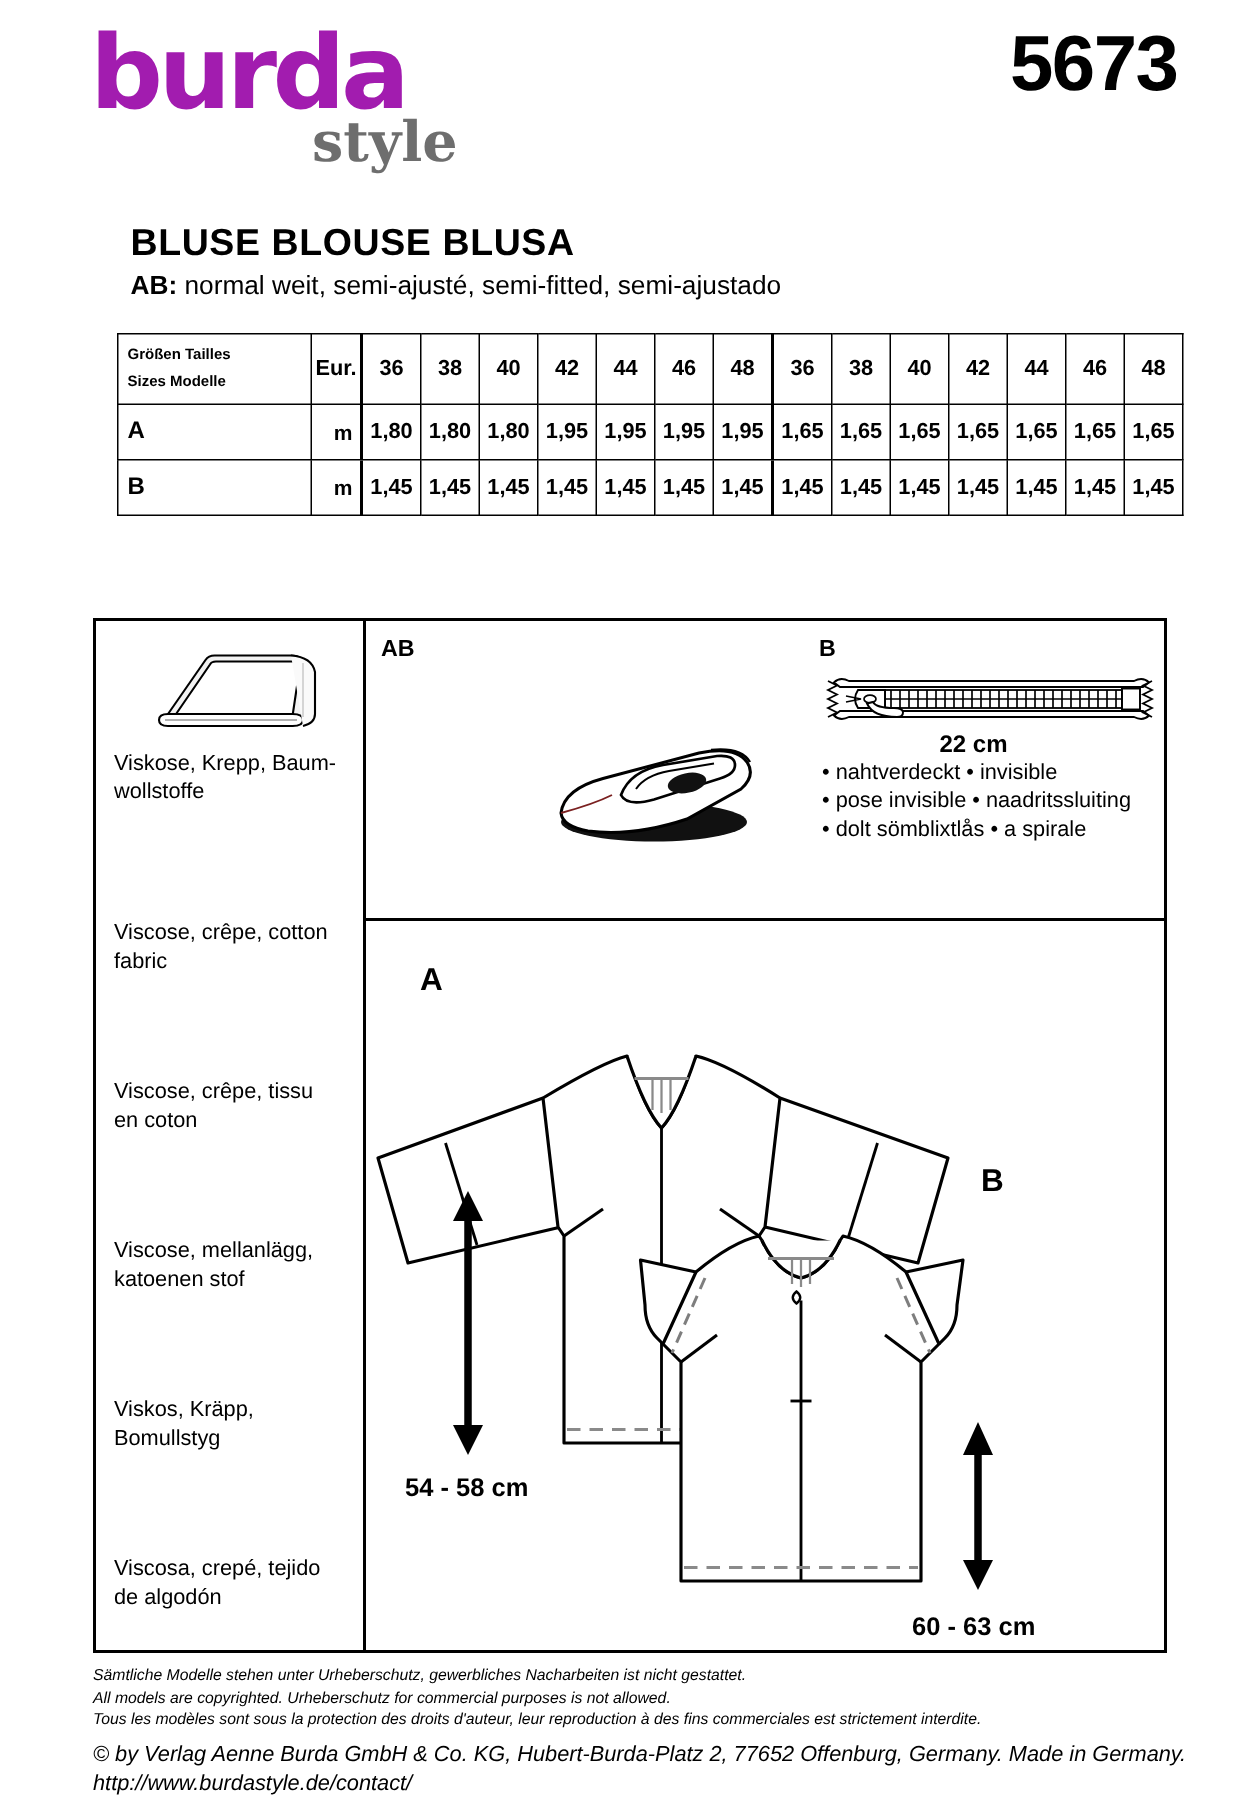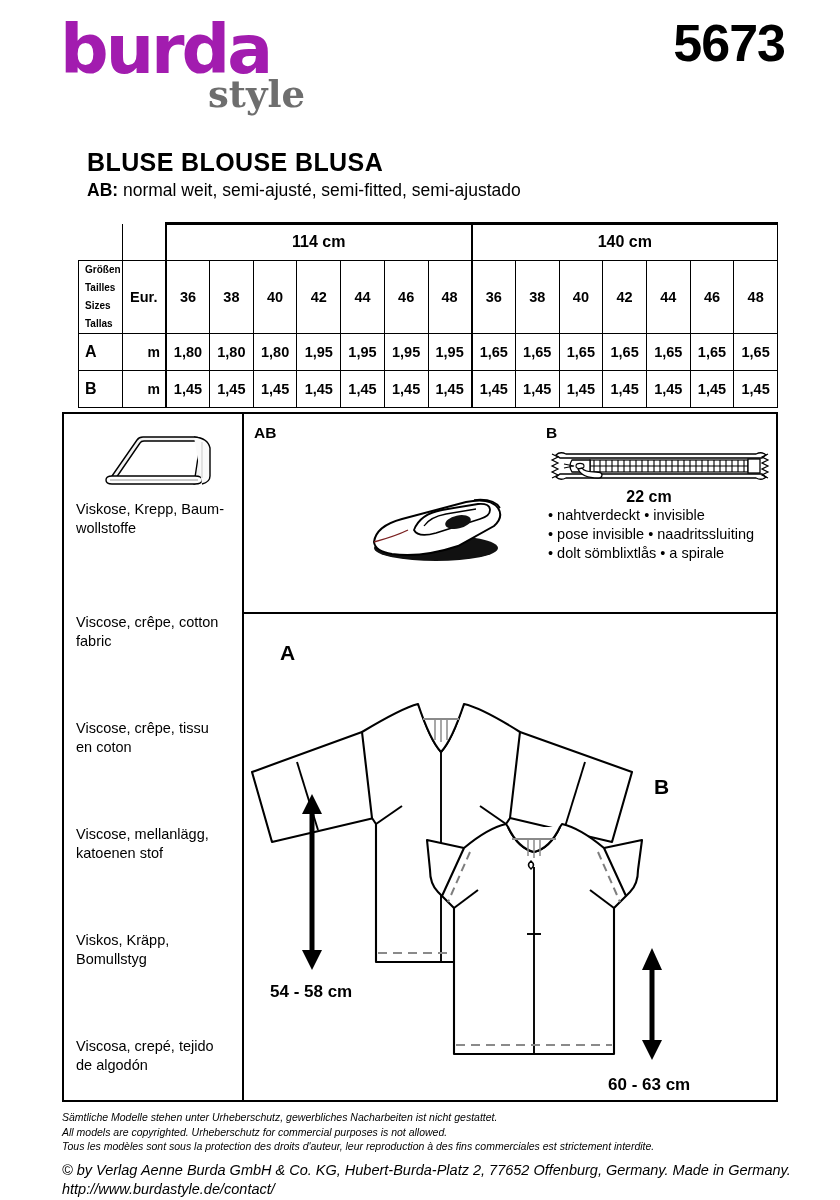--- a/index.html
+++ b/index.html
@@ -257,12 +257,6 @@
 
 <table id="fabric-table">
   <tbody>
-      <tr>
-    <td class="blank"></td>
-    <td class="blank"></td>
-    <td class="width-head topline grp-start" colspan="7">114 cm</td>
-    <td class="width-head topline grp-start" colspan="7">140 cm</td>
-  </tr>
   <tr>
     <td class="w-label sizes-cell">
       <div>Größen  Tailles</div>

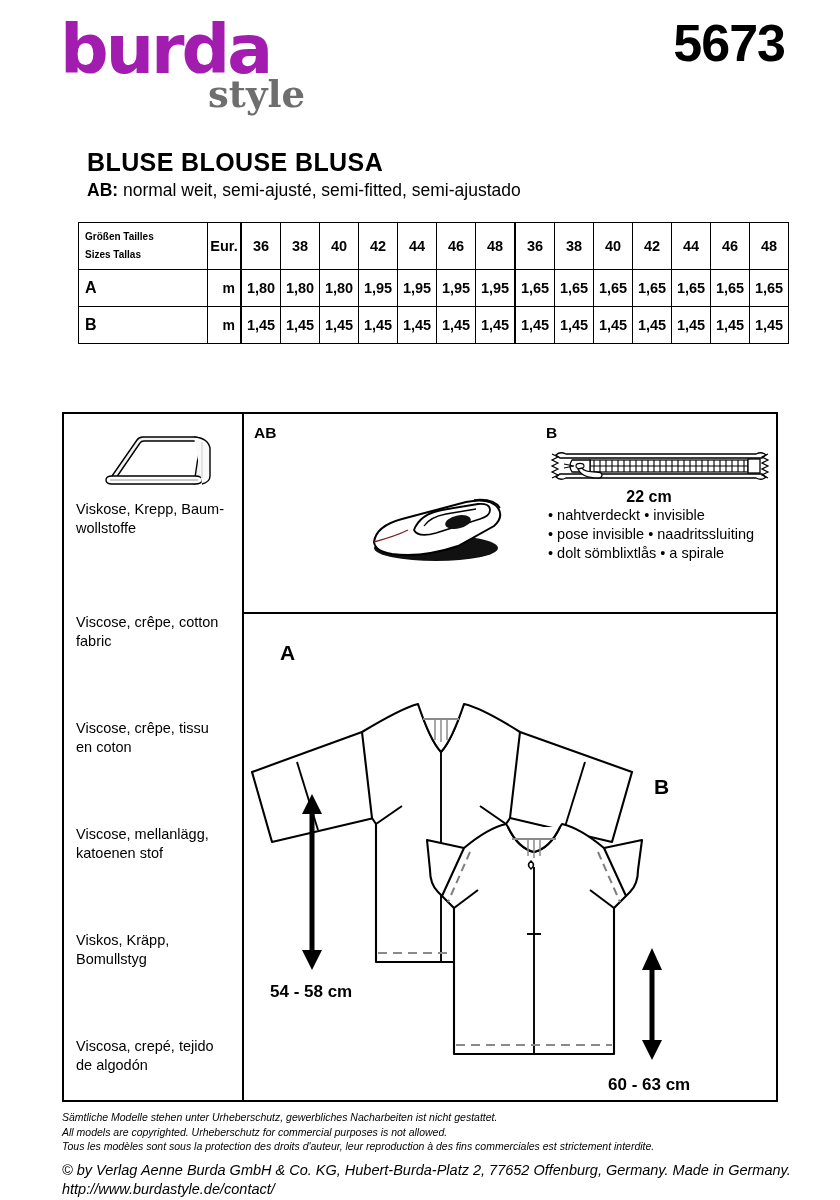--- a/index.html
+++ b/index.html
@@ -260,7 +260,7 @@
   <tr>
     <td class="w-label sizes-cell">
       <div>Größen  Tailles</div>
-      <div>Sizes   Tallas</div>
+      <div>Sizes   Modelle</div>
     </td>
     <td class="w-eur">Eur.</td>
     <td class="w-size grp-start">36</td>

